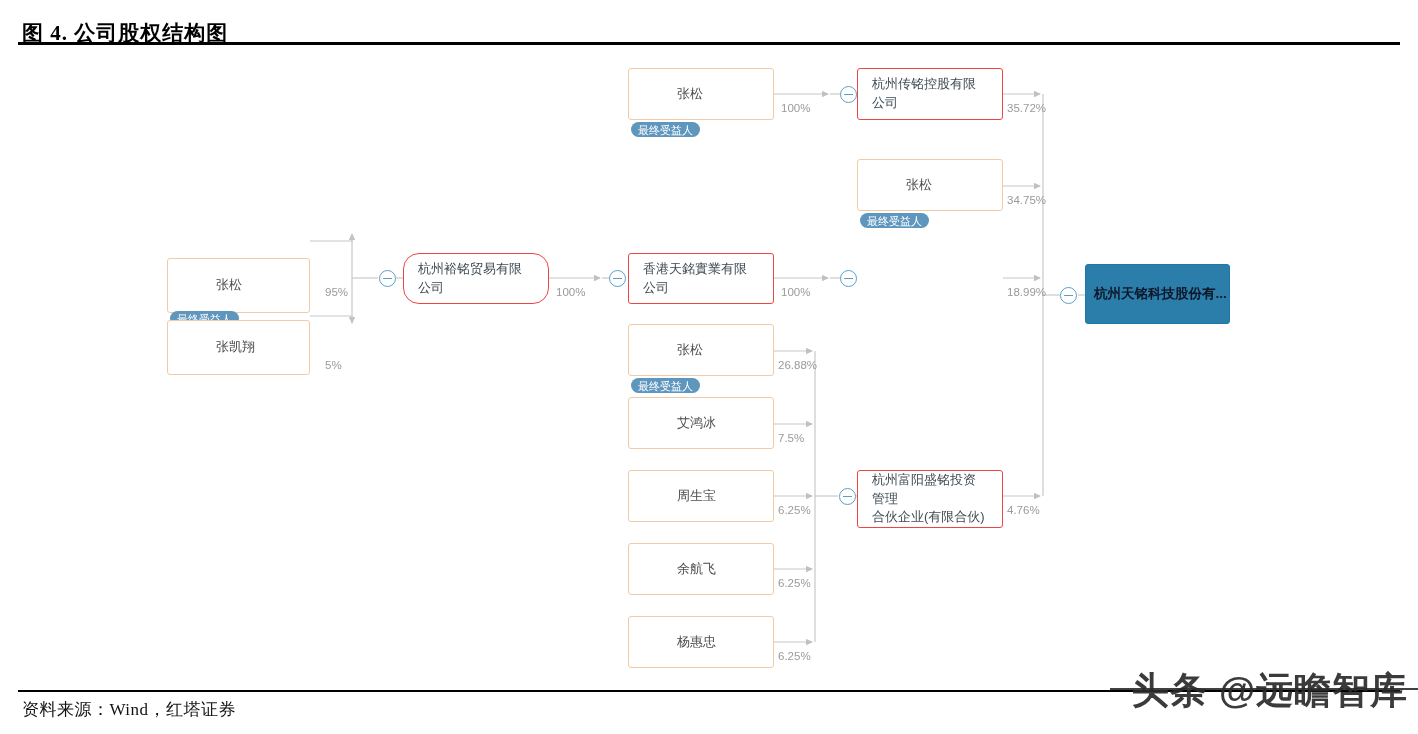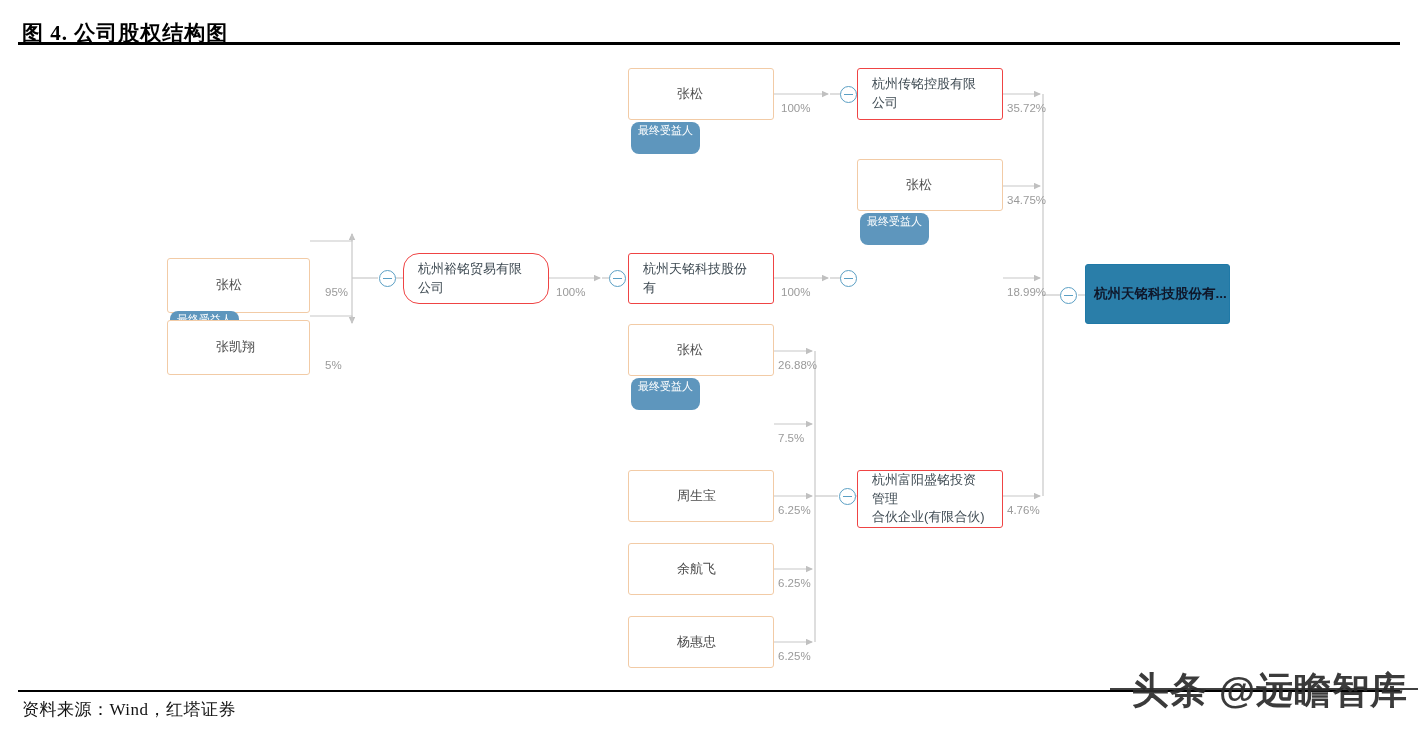--- a/index.html
+++ b/index.html
@@ -113,7 +113,7 @@
   
   .badge {
     position: absolute;
-    height: 32px;
+    height: 15px;
     box-sizing: border-box;
     background: #5e96bd;
     color: #ffffff;

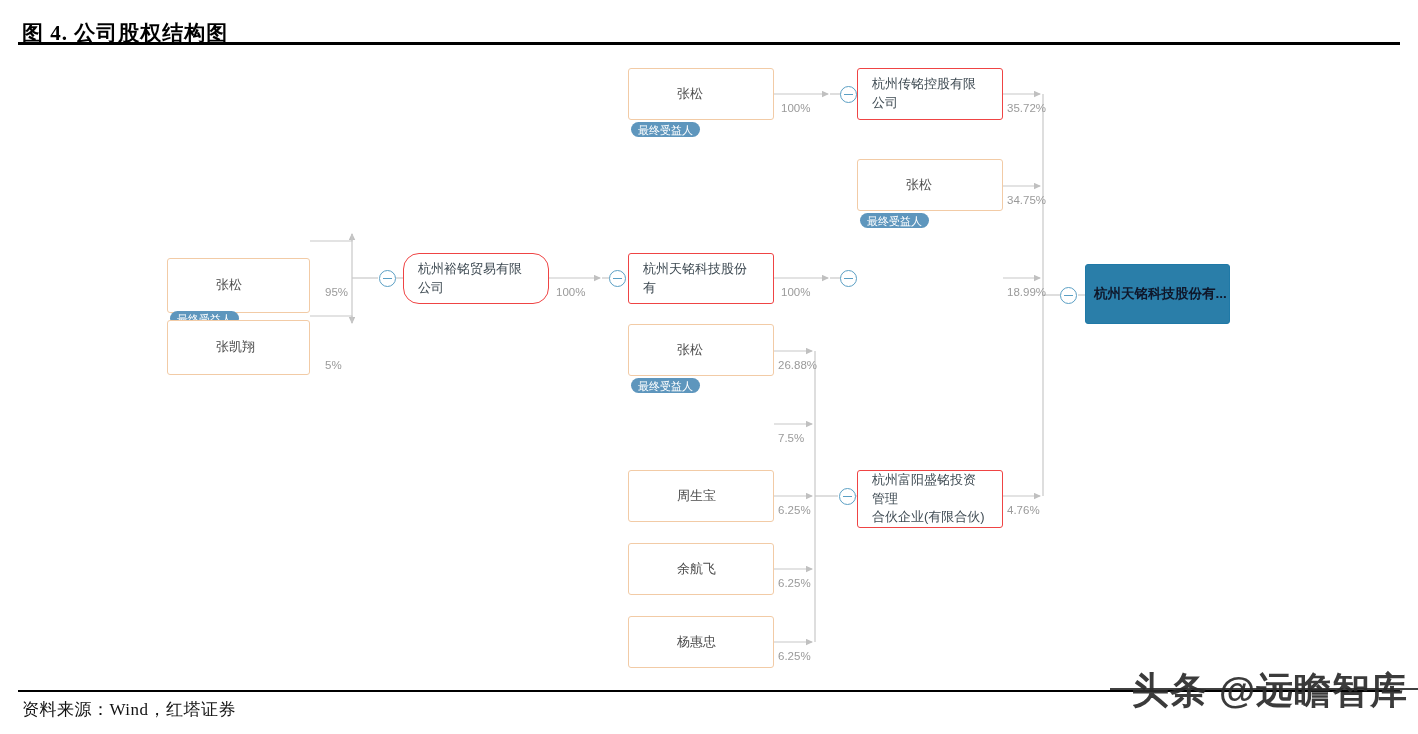--- a/index.html
+++ b/index.html
@@ -248,7 +248,7 @@
 
     <div class="toggle" style="left:609px; top:224px;"></div>
     <div class="node company" style="left:628px; top:207px; width:146px; height:51px;">
-      <span class="label">杭州天铭科技股份有</span>
+      <span class="label">香港天銘實業有限公司</span>
     </div>
     <div class="pct" style="left:781px; top:240px;">100%</div>
 

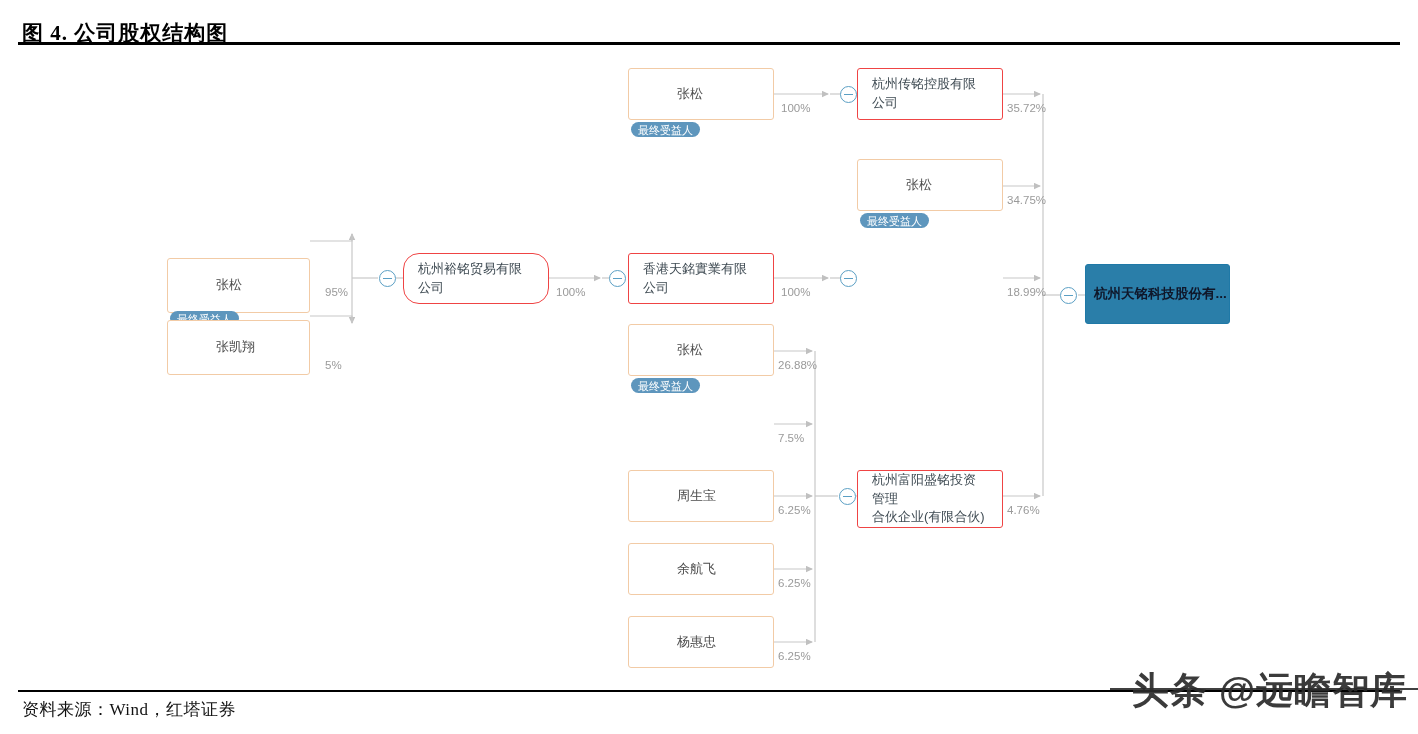--- a/index.html
+++ b/index.html
@@ -279,6 +279,9 @@
     <div class="badge" style="left:631px; top:332px;">最终受益人</div>
     <div class="pct" style="left:778px; top:313px;">26.88%</div>
 
+    <div class="node person" style="left:628px; top:351px; width:146px; height:52px;">
+      <span class="label">艾鸿冰</span>
+    </div>
     <div class="pct" style="left:778px; top:386px;">7.5%</div>
 
     <div class="node person" style="left:628px; top:424px; width:146px; height:52px;font-family:Liberation Serif, serif;">

